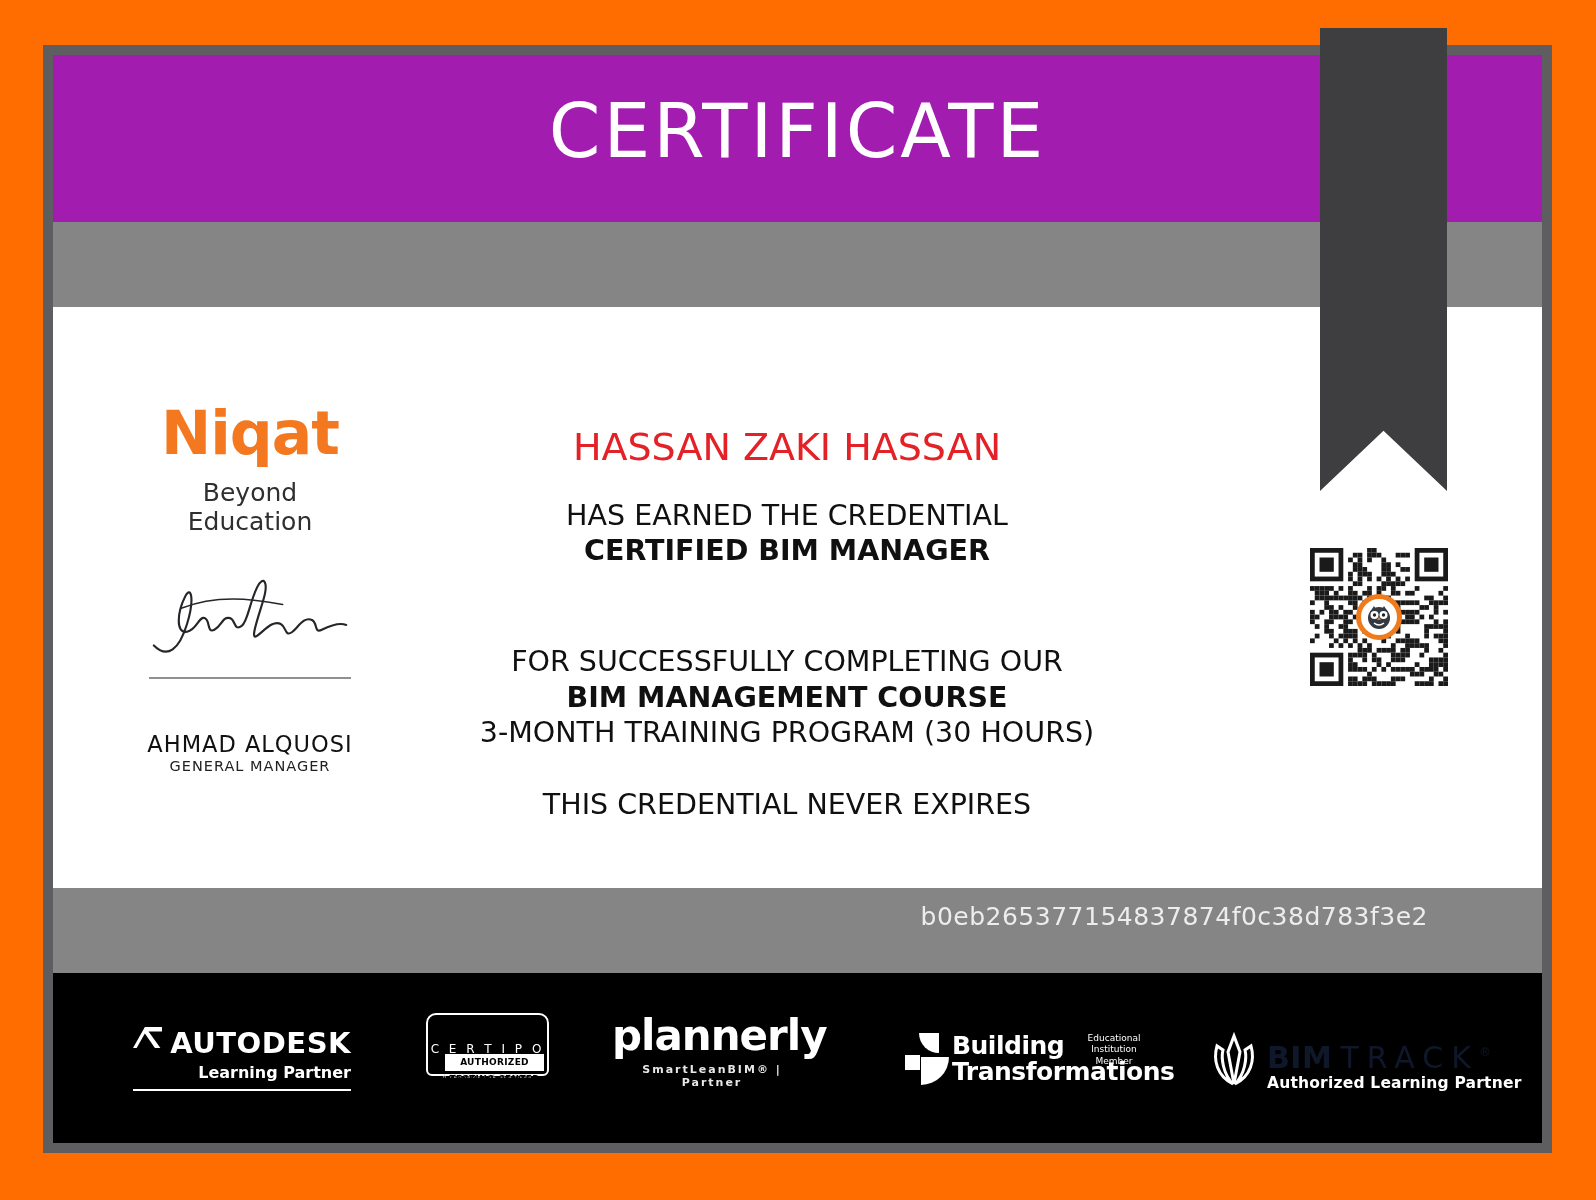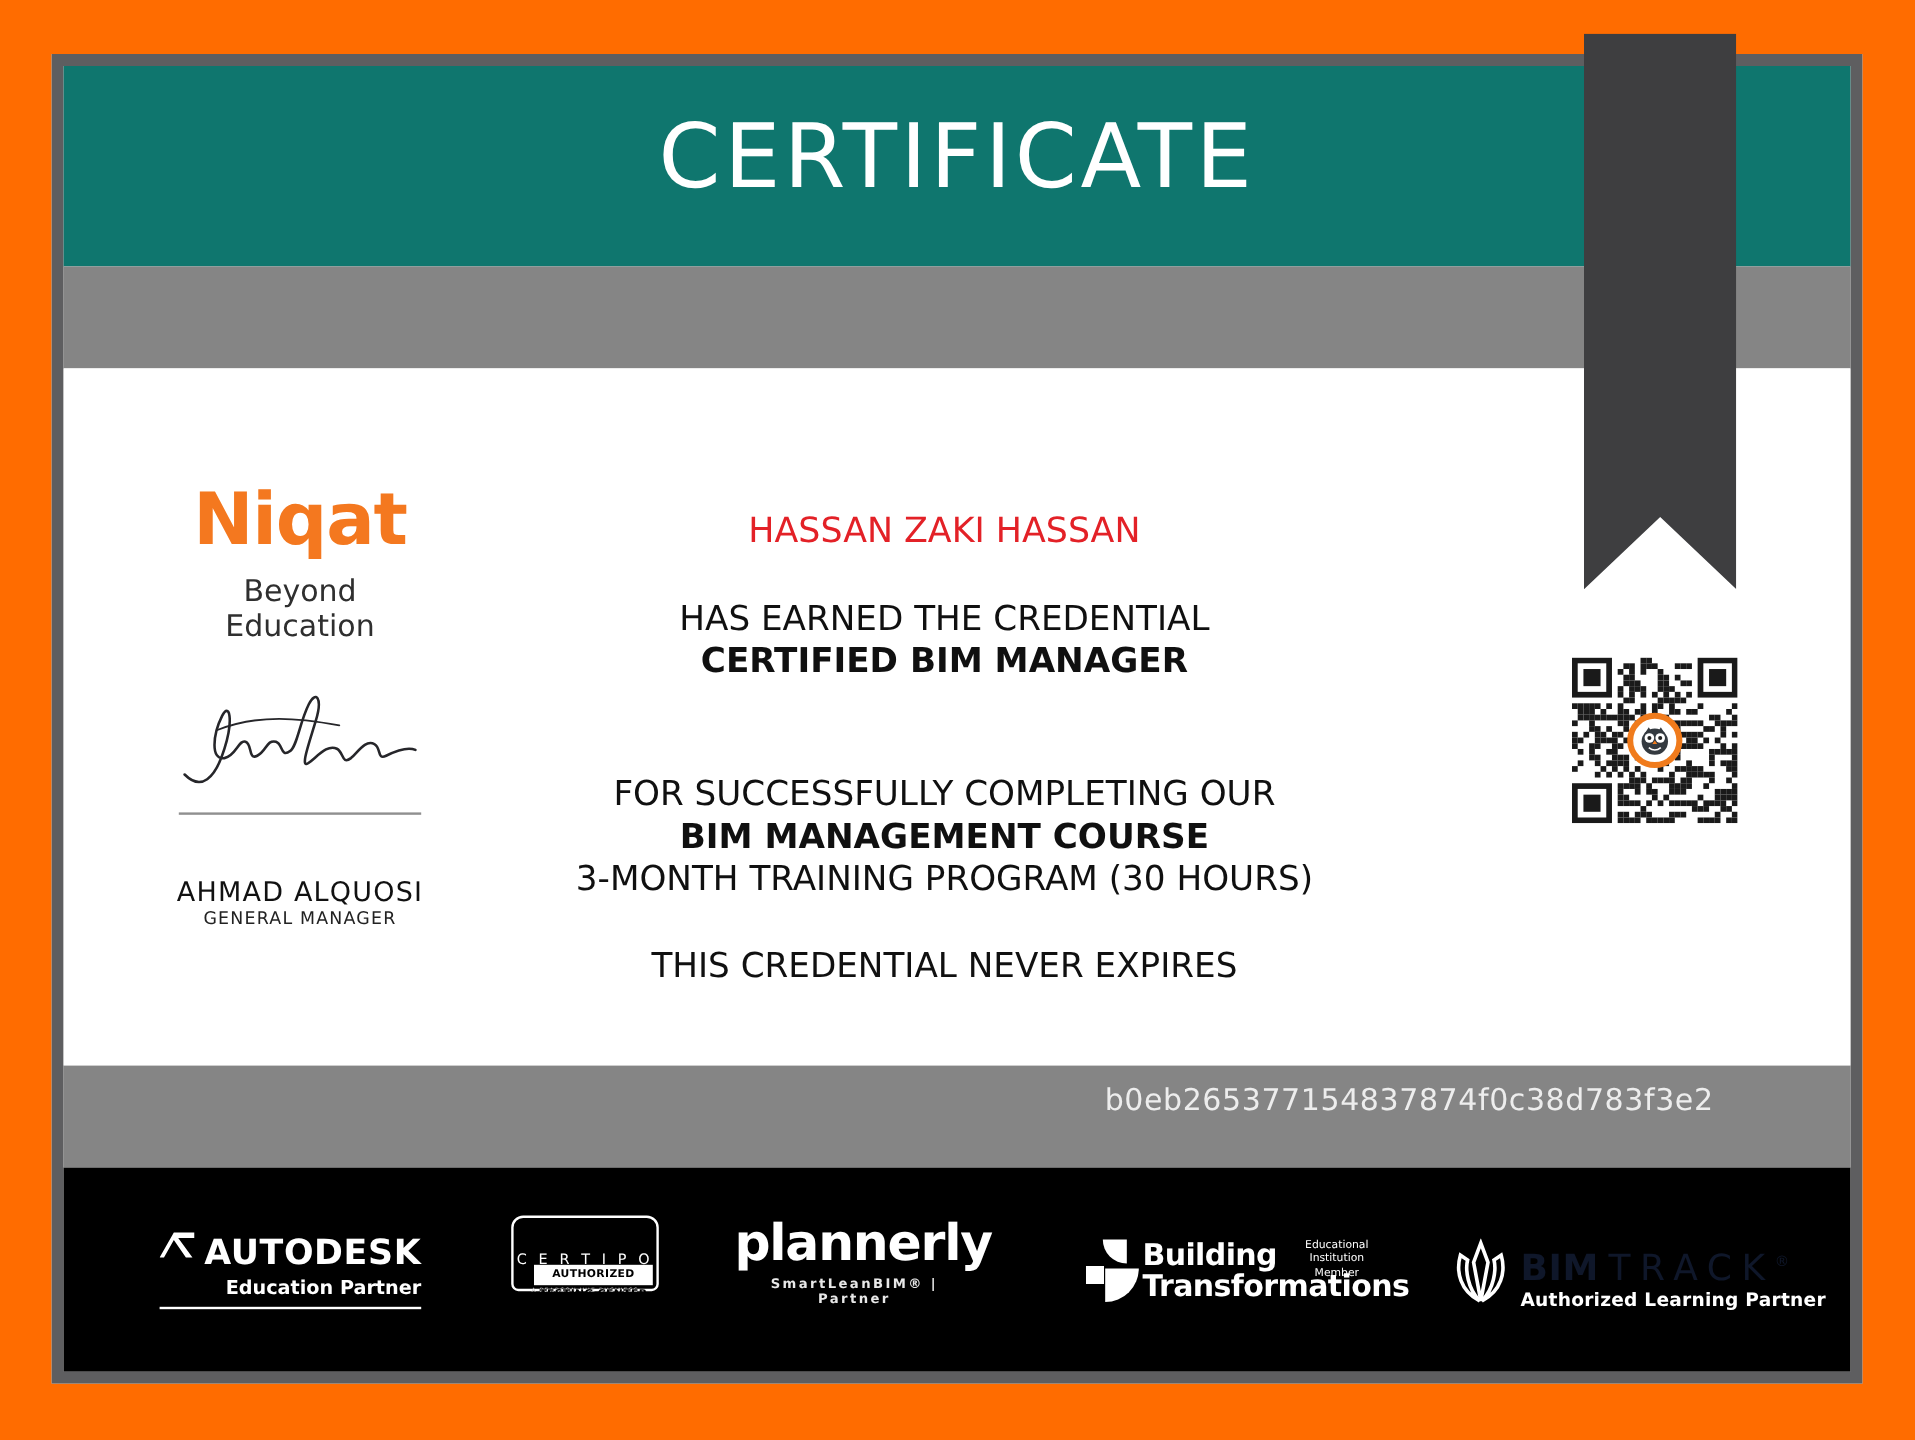--- a/index.html
+++ b/index.html
@@ -7,7 +7,7 @@
         font-family:"DejaVu Sans","Liberation Sans",sans-serif;}
   .frame{position:absolute;left:43px;top:45px;width:1489px;height:1088px;
          border:10px solid #5e5e60;background:#fff;z-index:1;}
-  .band-header{height:167px;background:#0f766e;display:flex;align-items:center;justify-content:center;}
+  .band-header{height:167px;background:#a21caf;display:flex;align-items:center;justify-content:center;}
   .band-sub{height:85px;background:#858585;}
   .band-main{height:581px;background:#ffffff;}
   .band-hash{height:85px;background:#858585;}

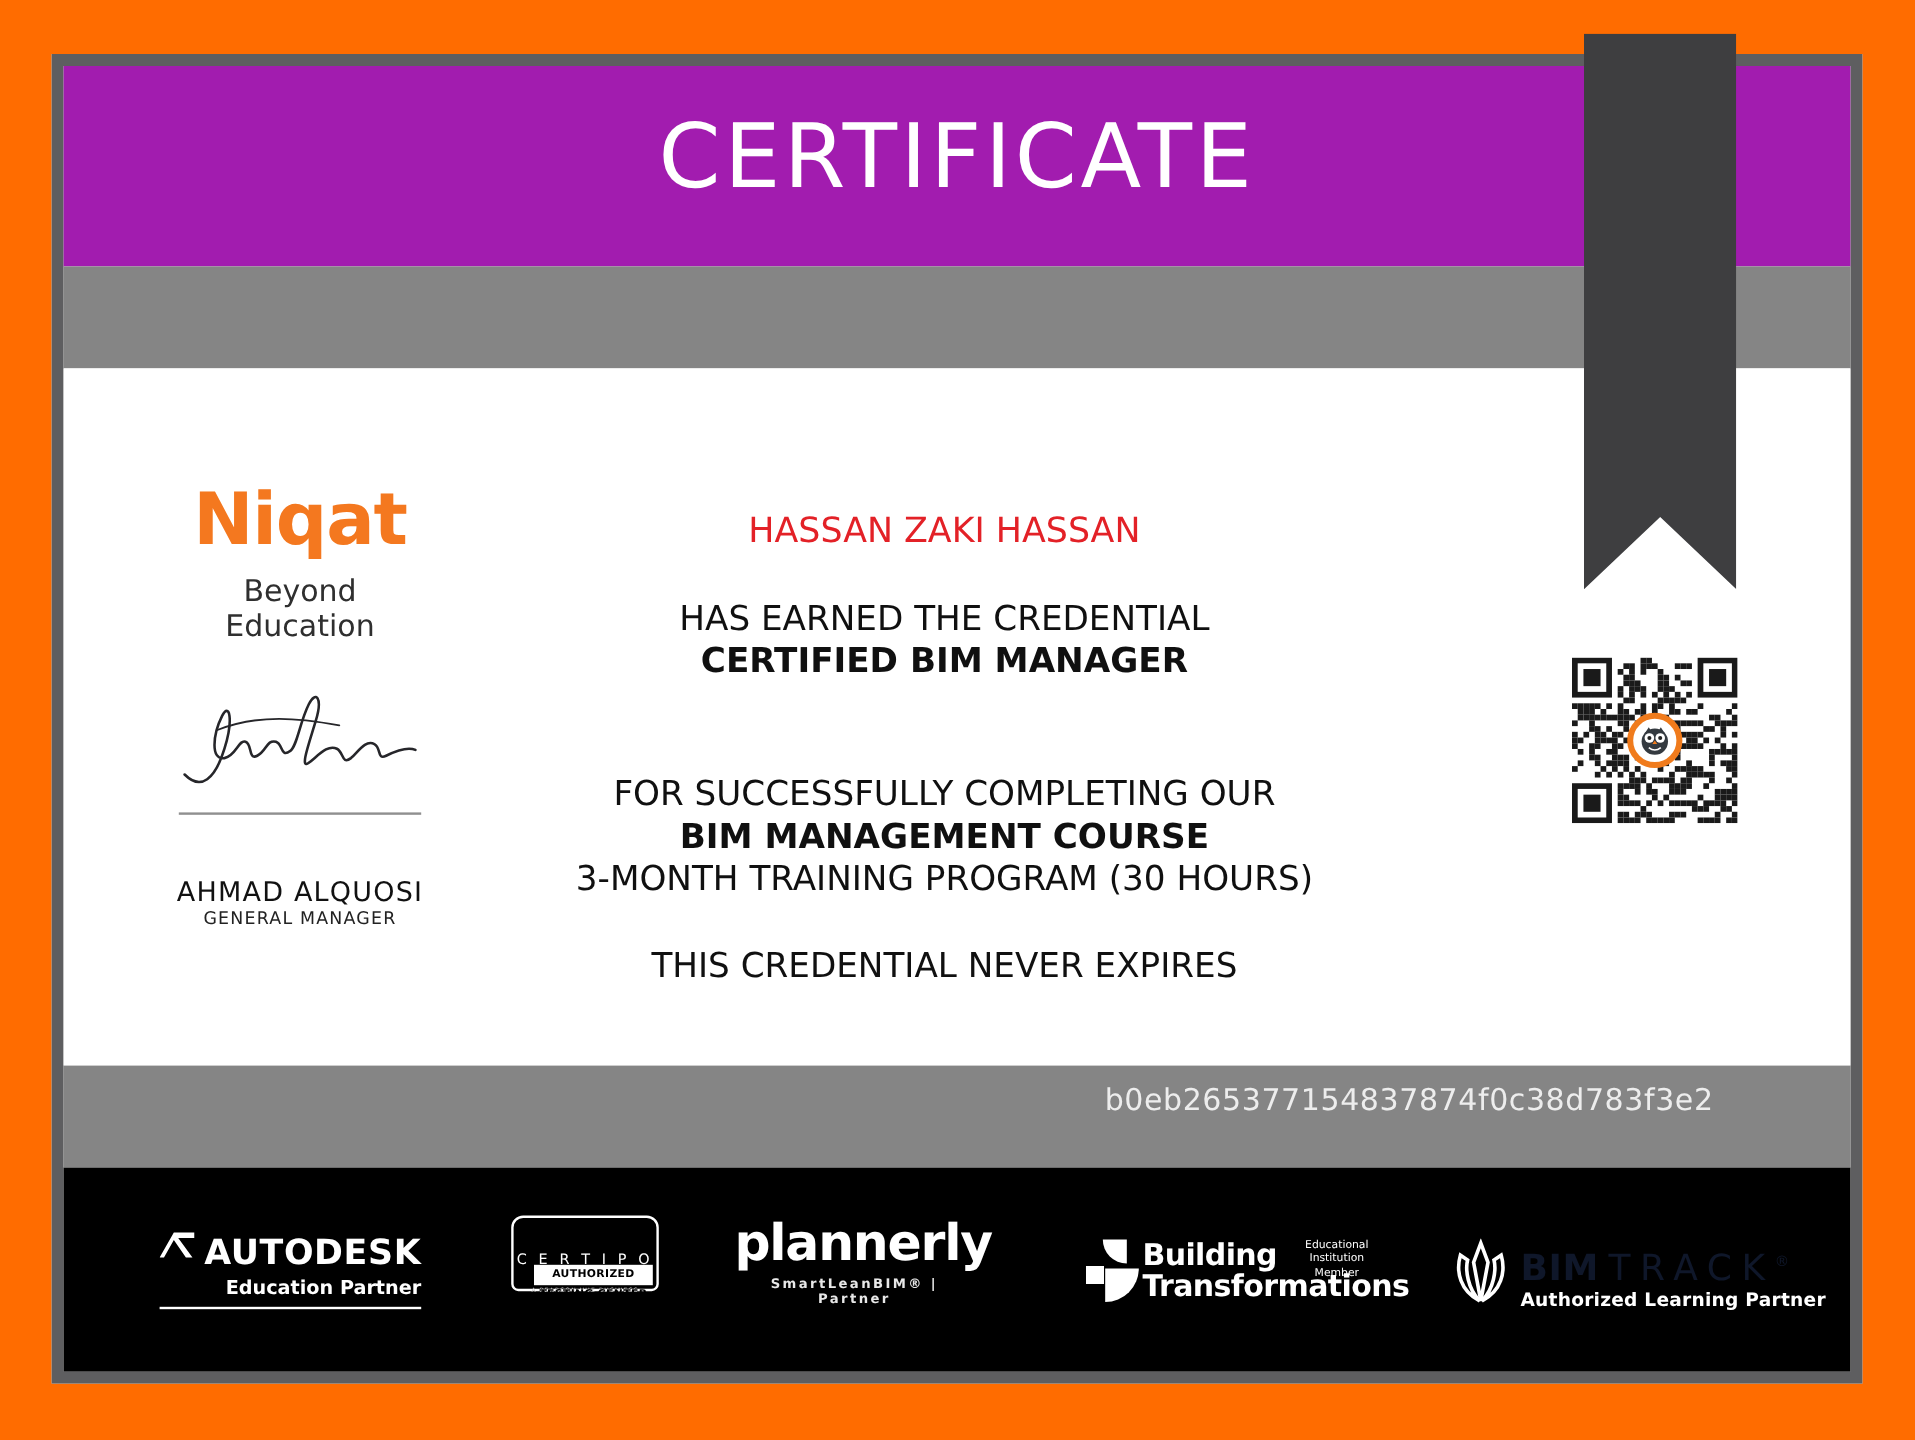--- a/index.html
+++ b/index.html
@@ -27,7 +27,7 @@
 
   
   .cline{left:428px;width:718px;text-align:center;font-size:28.5px;color:#101010;white-space:nowrap;}
-  .l1{top:356px;} .l2{top:425px;font-size:29px;color:#e32127;} .l3{top:499px;}
+  .l1{top:356px;} .l2{top:425px;font-size:38px;color:#e32127;} .l3{top:499px;}
   .l4{top:534px;font-weight:bold;} .l5{top:645px;} .l6{top:681px;font-weight:bold;}
   .l7{top:716px;} .l8{top:788px;}
 

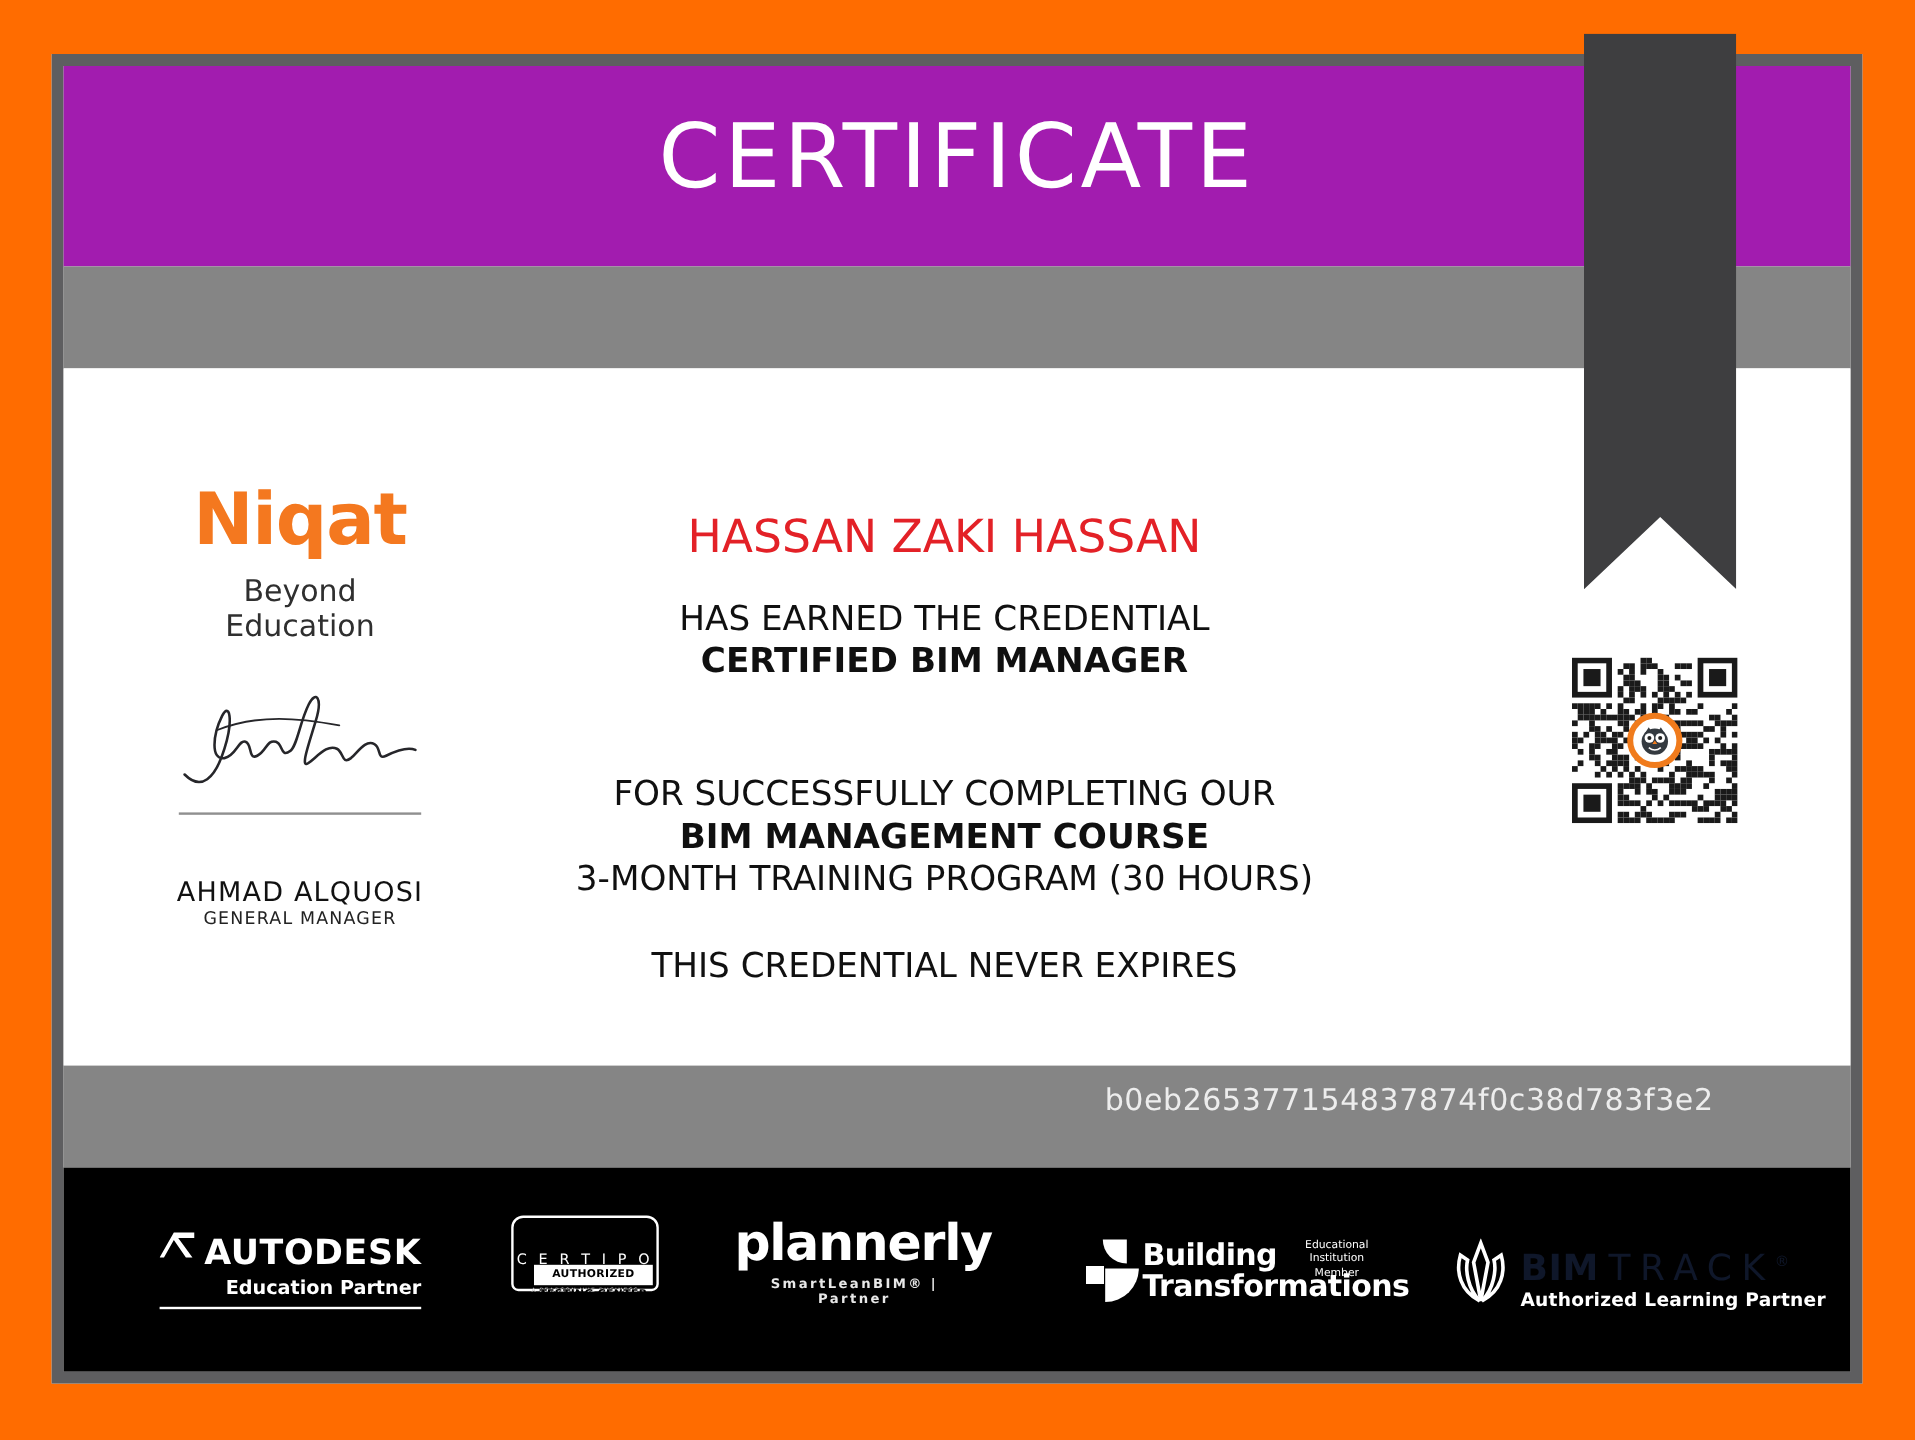--- a/index.html
+++ b/index.html
@@ -459,7 +459,7 @@
       </svg>
       <span class="adsk-name">AUTODESK</span>
     </div>
-    <div class="adsk-sub">Education Partner</div>
+    <div class="adsk-sub">Learning Partner</div>
     <div class="adsk-underline"></div>
   </div>
 

